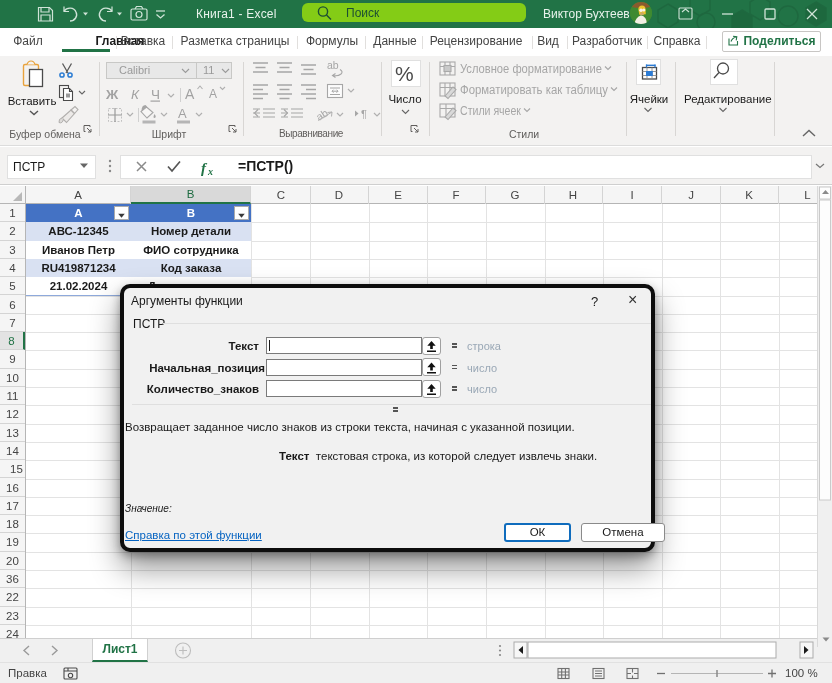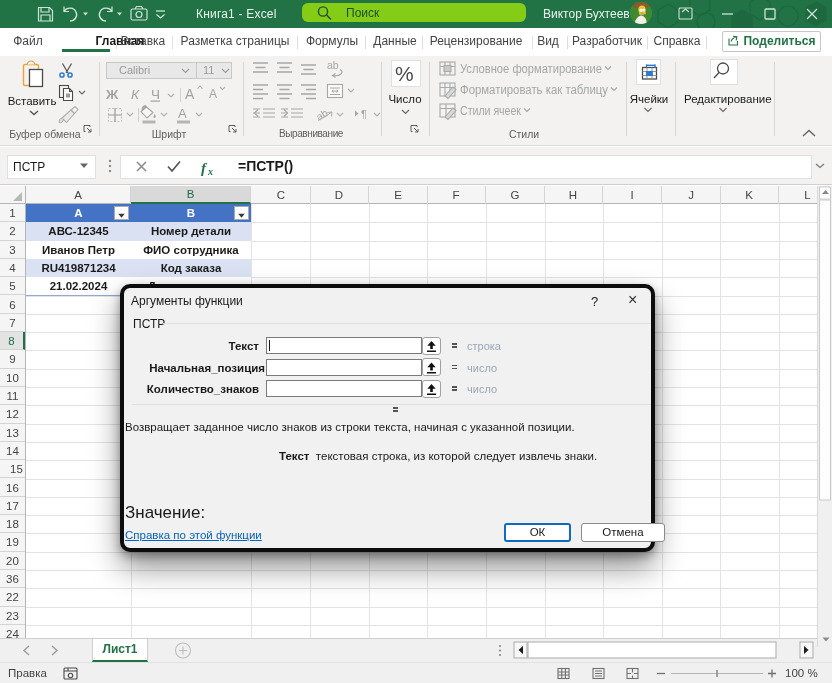--- a/index.html
+++ b/index.html
@@ -576,7 +576,7 @@
       </div>
     <div class="t" style="left:1px; top:133px; font-size:11.5px;">Возвращает заданное число знаков из строки текста, начиная с указанной позиции.</div>
     <div class="t" style="left:155px; top:162px; font-size:11.5px;"><b>Текст</b>&nbsp;&nbsp;текстовая строка, из которой следует извлечь знаки.</div>
-    <div class="t" style="left:1px; top:215px; font-size:17px;">Значение:</div>
+    <div class="t" style="left:1px; top:215px; font-size:10px;font-style:italic;">Значение:</div>
     <div class="t" style="left:1px; top:241px; font-size:11.5px; color:#0563c1; text-decoration:underline;">Справка по этой функции</div>
     <div class="btn" style="left:380px; width:67px; border:2px solid #0f6cbd; line-height:14px;">ОК</div>
     <div class="btn" style="left:457px; width:84px;">Отмена</div>

